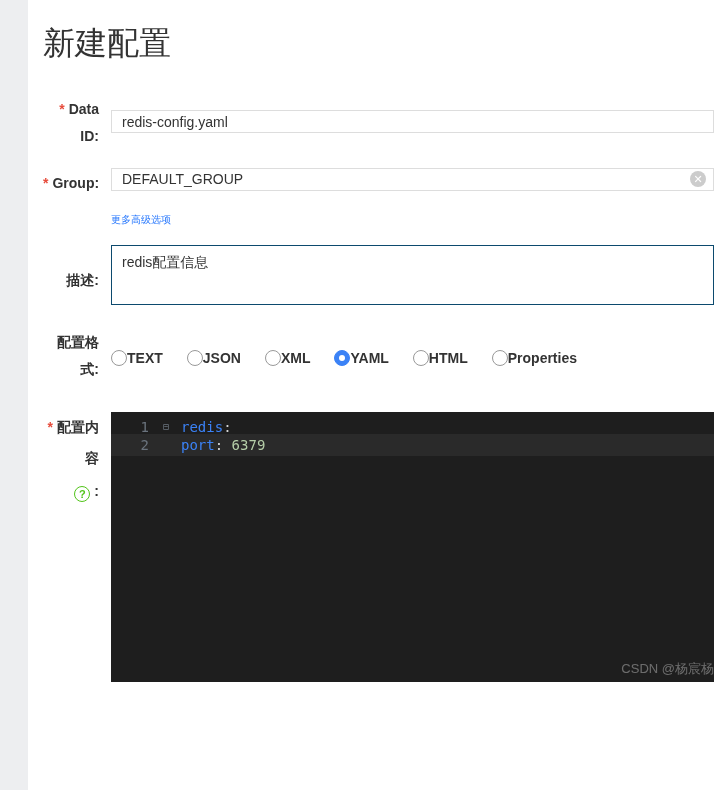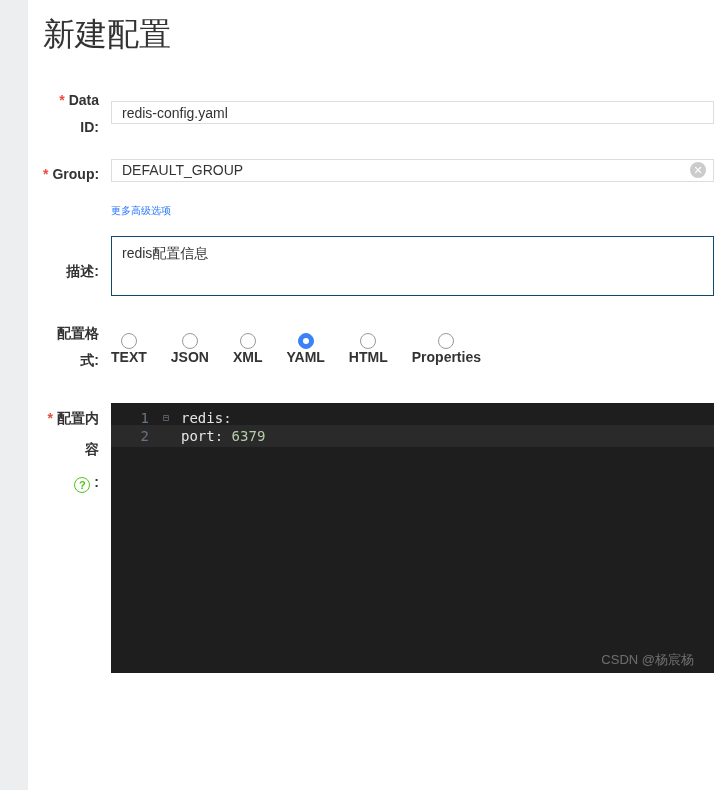--- a/index.html
+++ b/index.html
@@ -18,7 +18,7 @@
       background: #fff;
       margin-left: 28px;
       height: 100%;
-      padding: 13px 0 0 15px;
+      padding: 22px 0 0 15px;
     }
     .page-title {
       font-size: 32px;

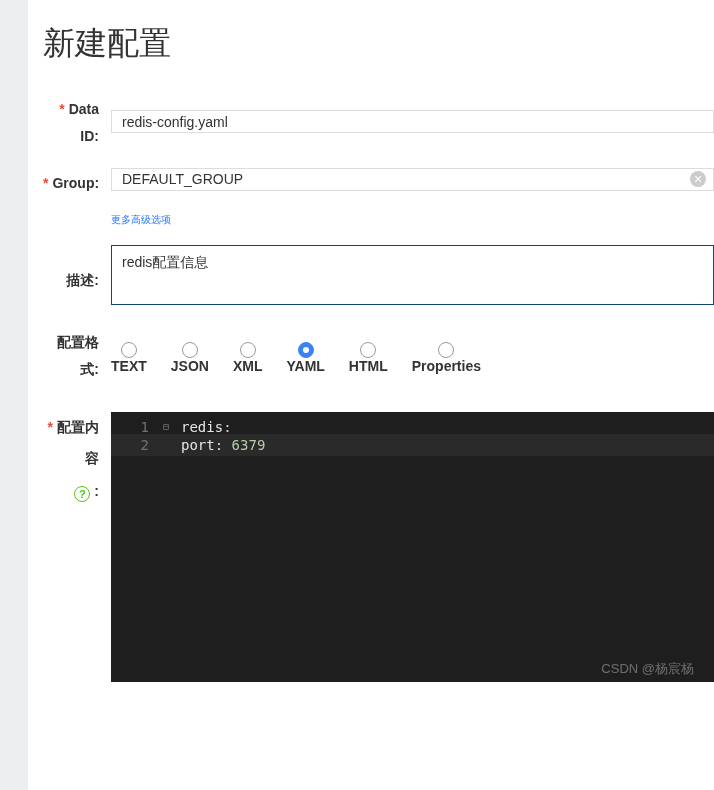--- a/index.html
+++ b/index.html
@@ -108,7 +108,6 @@
       align-items: center;
       gap: 0;
       cursor: pointer;
-      flex-direction: column;
     }
     .radio-circle {
       width: 16px;

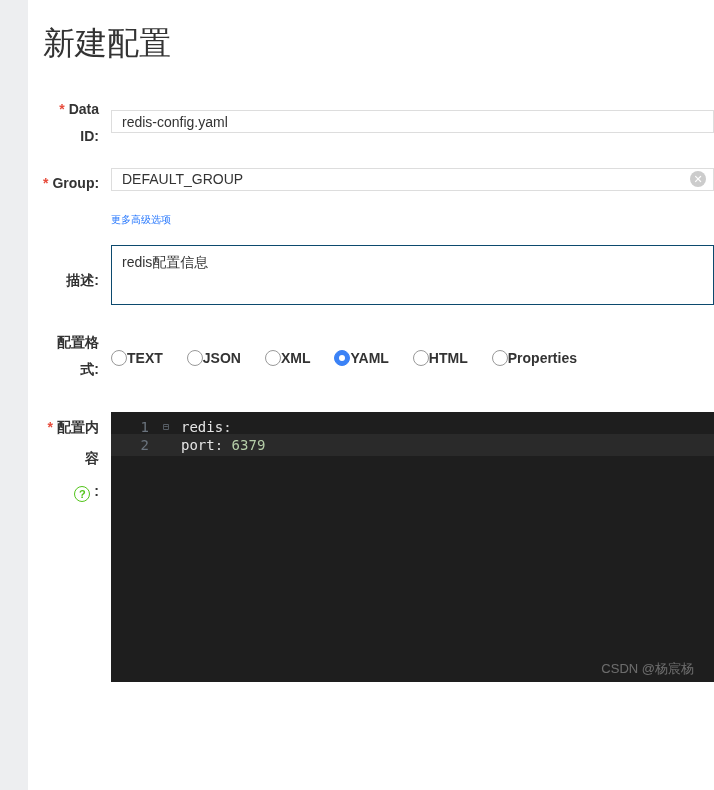--- a/index.html
+++ b/index.html
@@ -192,7 +192,7 @@
     .code {
       padding-left: 8px;
     }
-    .tok-key { color: #e5e5e5; }
+    .tok-key { color: #3b82f6; }
     .tok-punct { color: #d4d4d4; }
     .tok-num { color: #b5cea8; }
     .current-line {

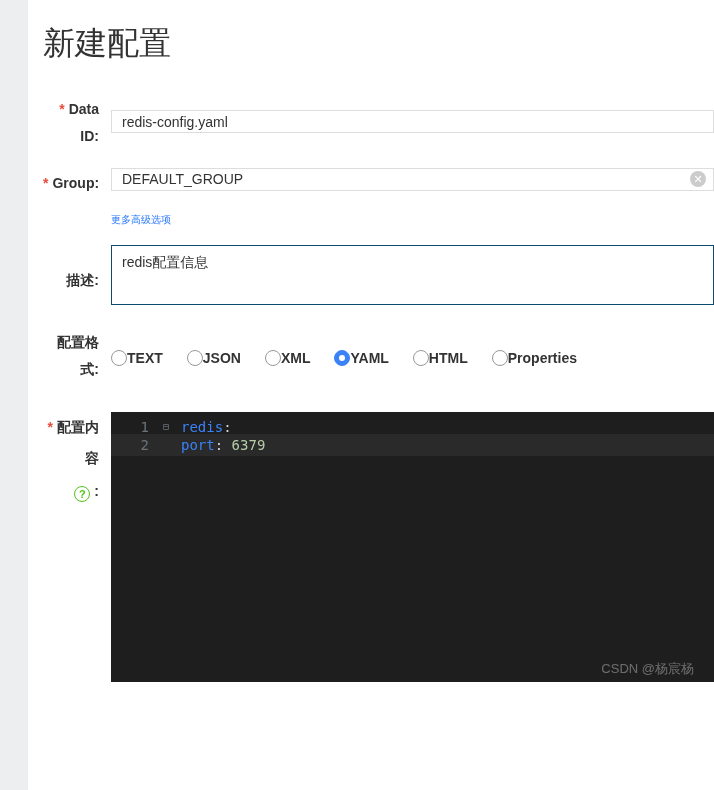--- a/index.html
+++ b/index.html
@@ -202,7 +202,7 @@
     .watermark {
       position: absolute;
       bottom: 4px;
-      right: 20px;
+      right: 0;
       color: rgba(255,255,255,0.35);
       font-size: 13px;
       font-family: "Microsoft YaHei", sans-serif;

